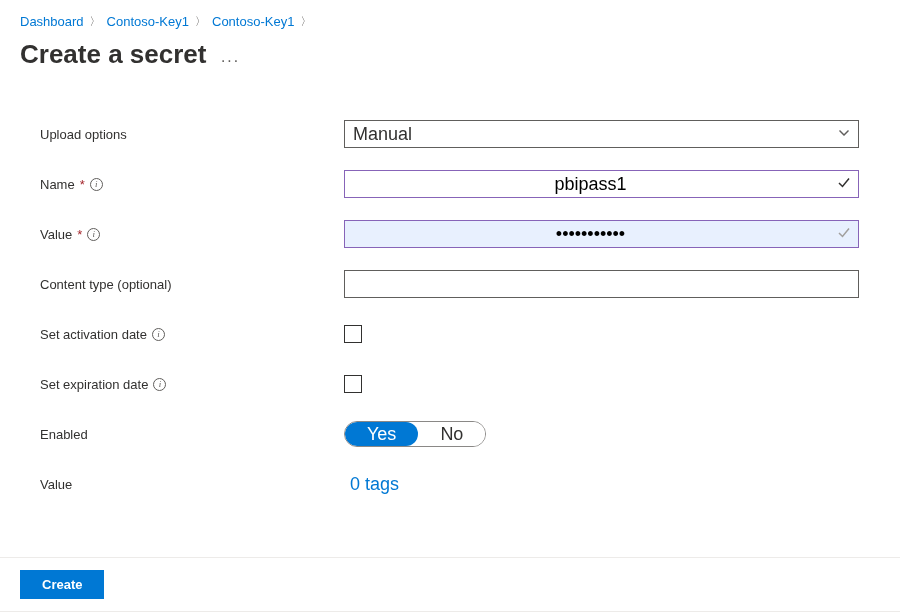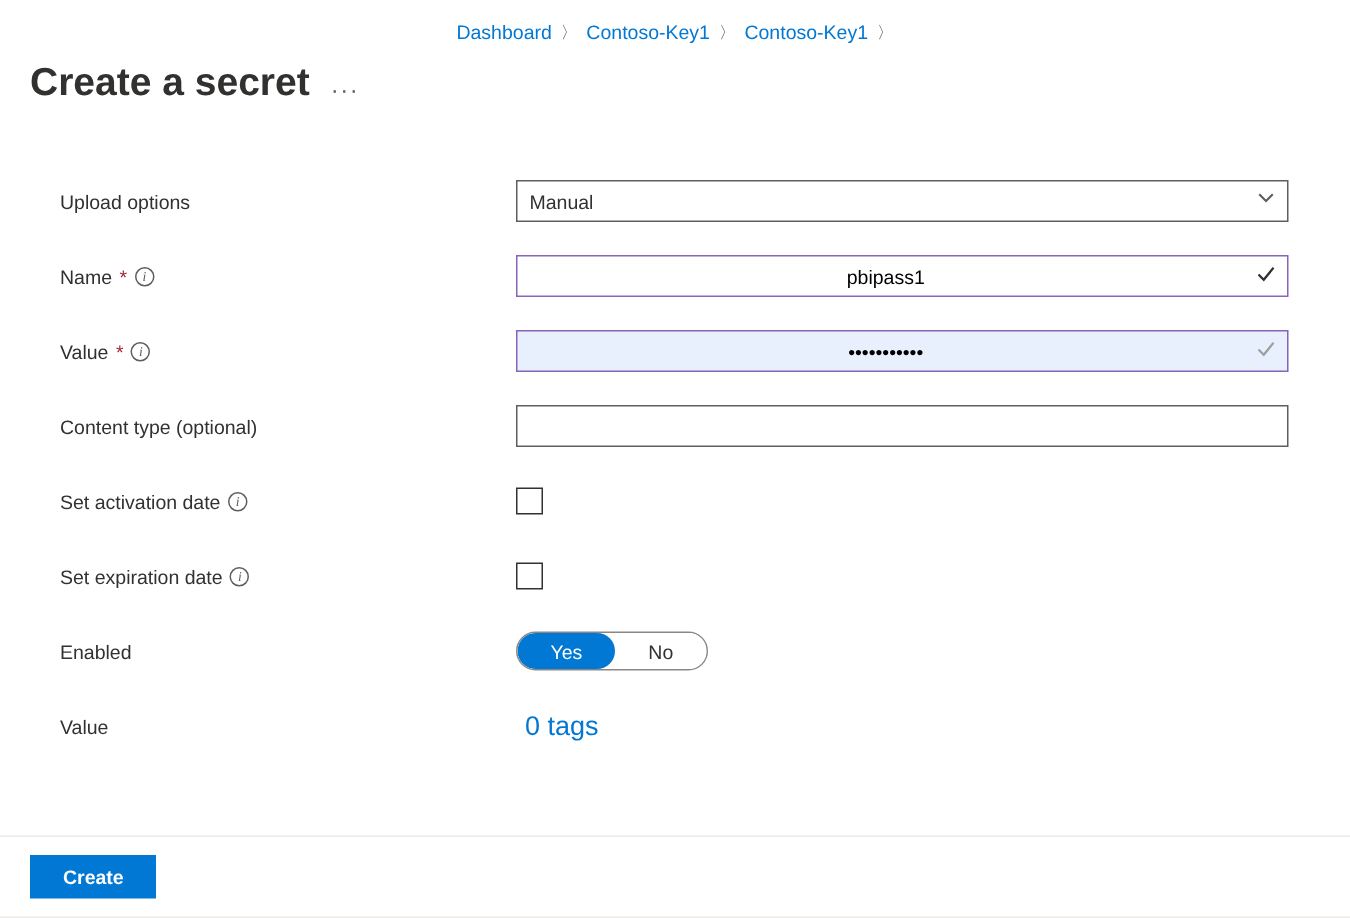--- a/index.html
+++ b/index.html
@@ -22,7 +22,6 @@
       align-items: center;
       gap: 6px;
       font-size: 13px;
-      justify-content: center;
     }
     .breadcrumb a {
       color: #0078d4;

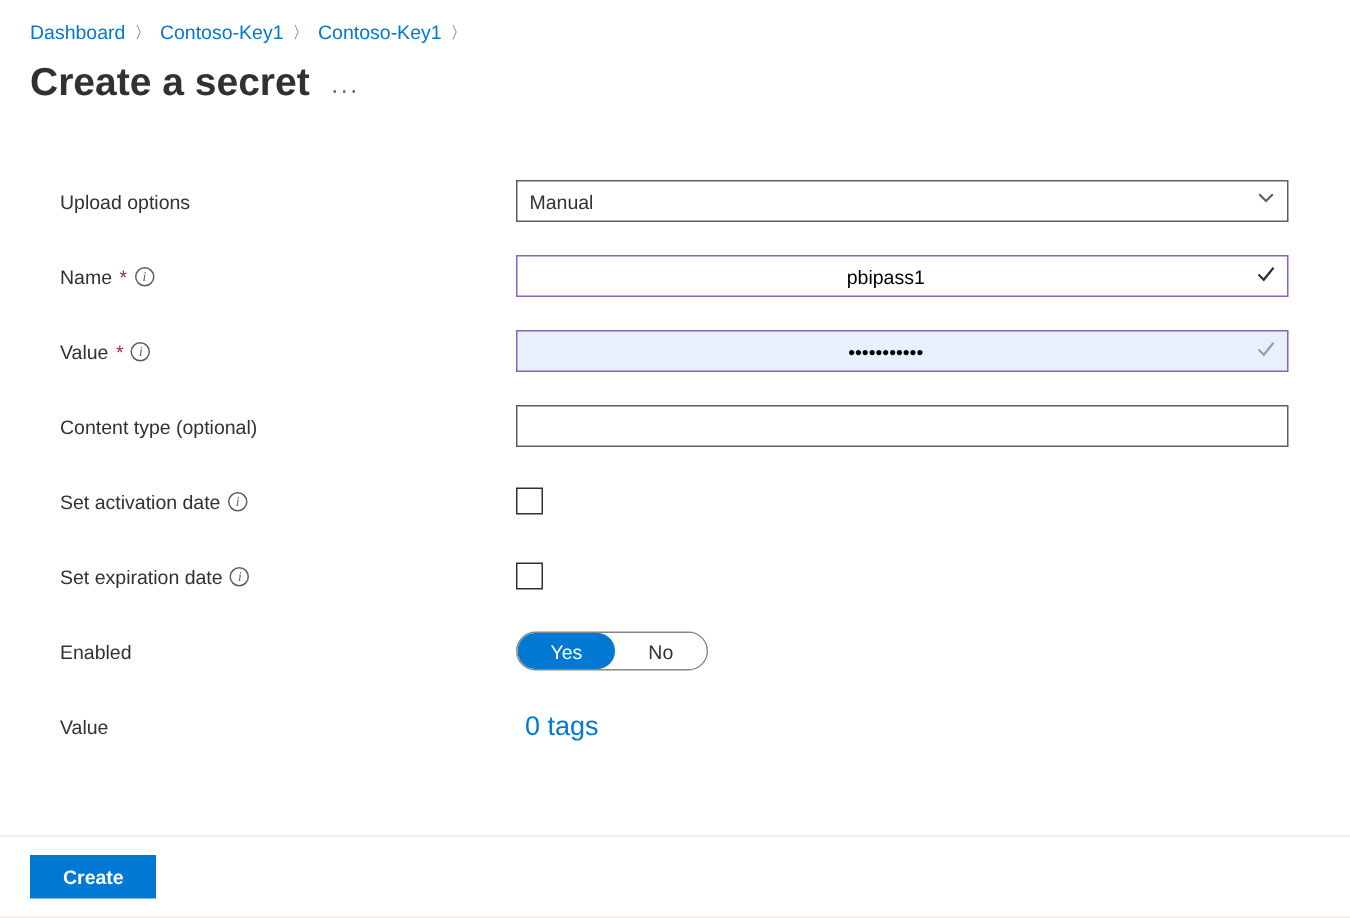--- a/index.html
+++ b/index.html
@@ -94,7 +94,7 @@
       height: 28px;
       border: 1px solid #605e5c;
       padding: 0 30px 0 8px;
-      font-size: 13px;
+      font-size: 18px;
       font-family: inherit;
       outline: none;
       background: #ffffff;

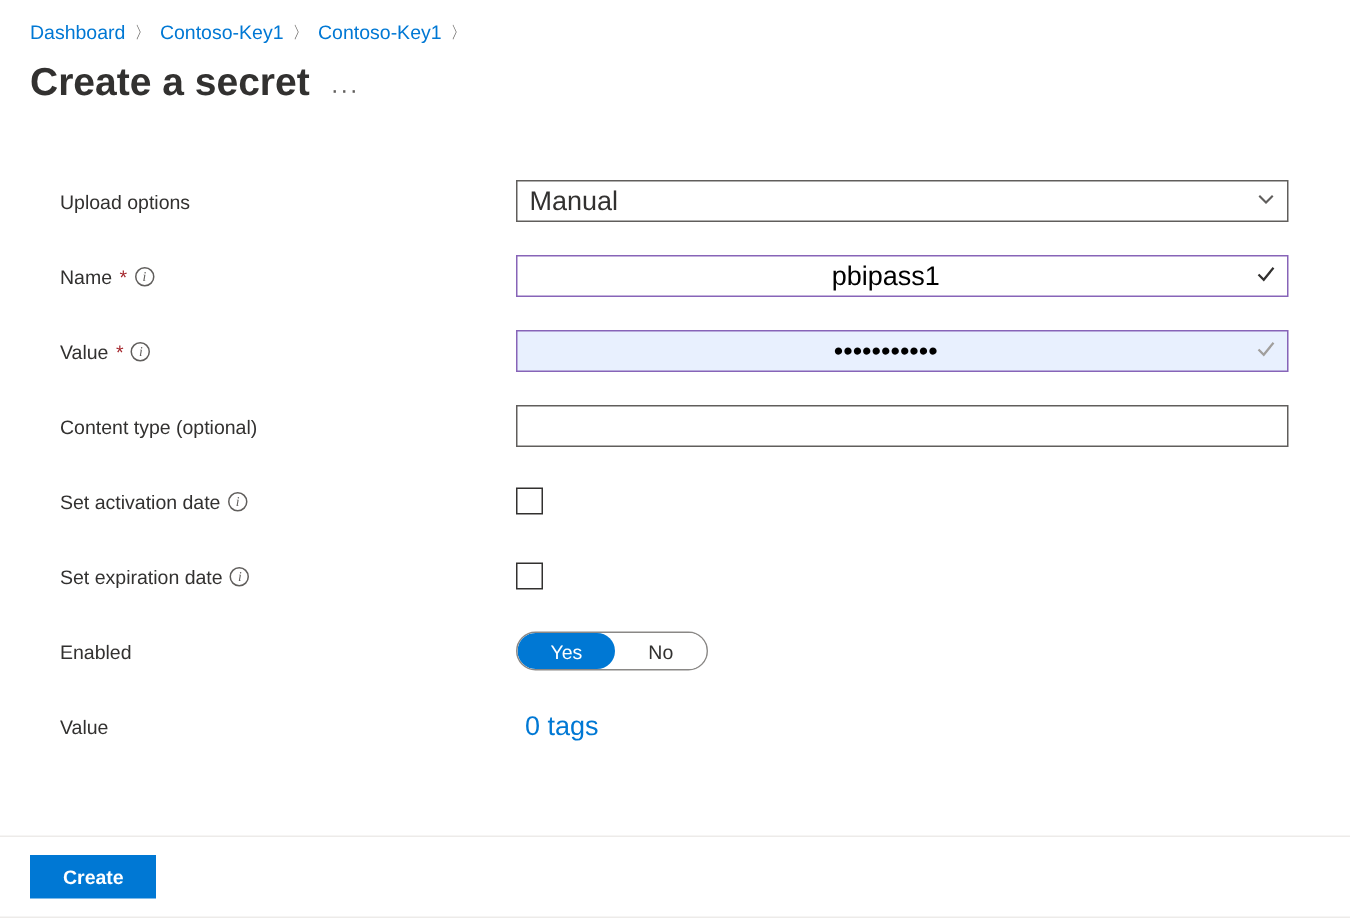--- a/index.html
+++ b/index.html
@@ -159,7 +159,7 @@
       padding: 0 22px;
       display: flex;
       align-items: center;
-      font-size: 13px;
+      font-size: 18px;
       cursor: pointer;
       background: #ffffff;
       color: #323130;

